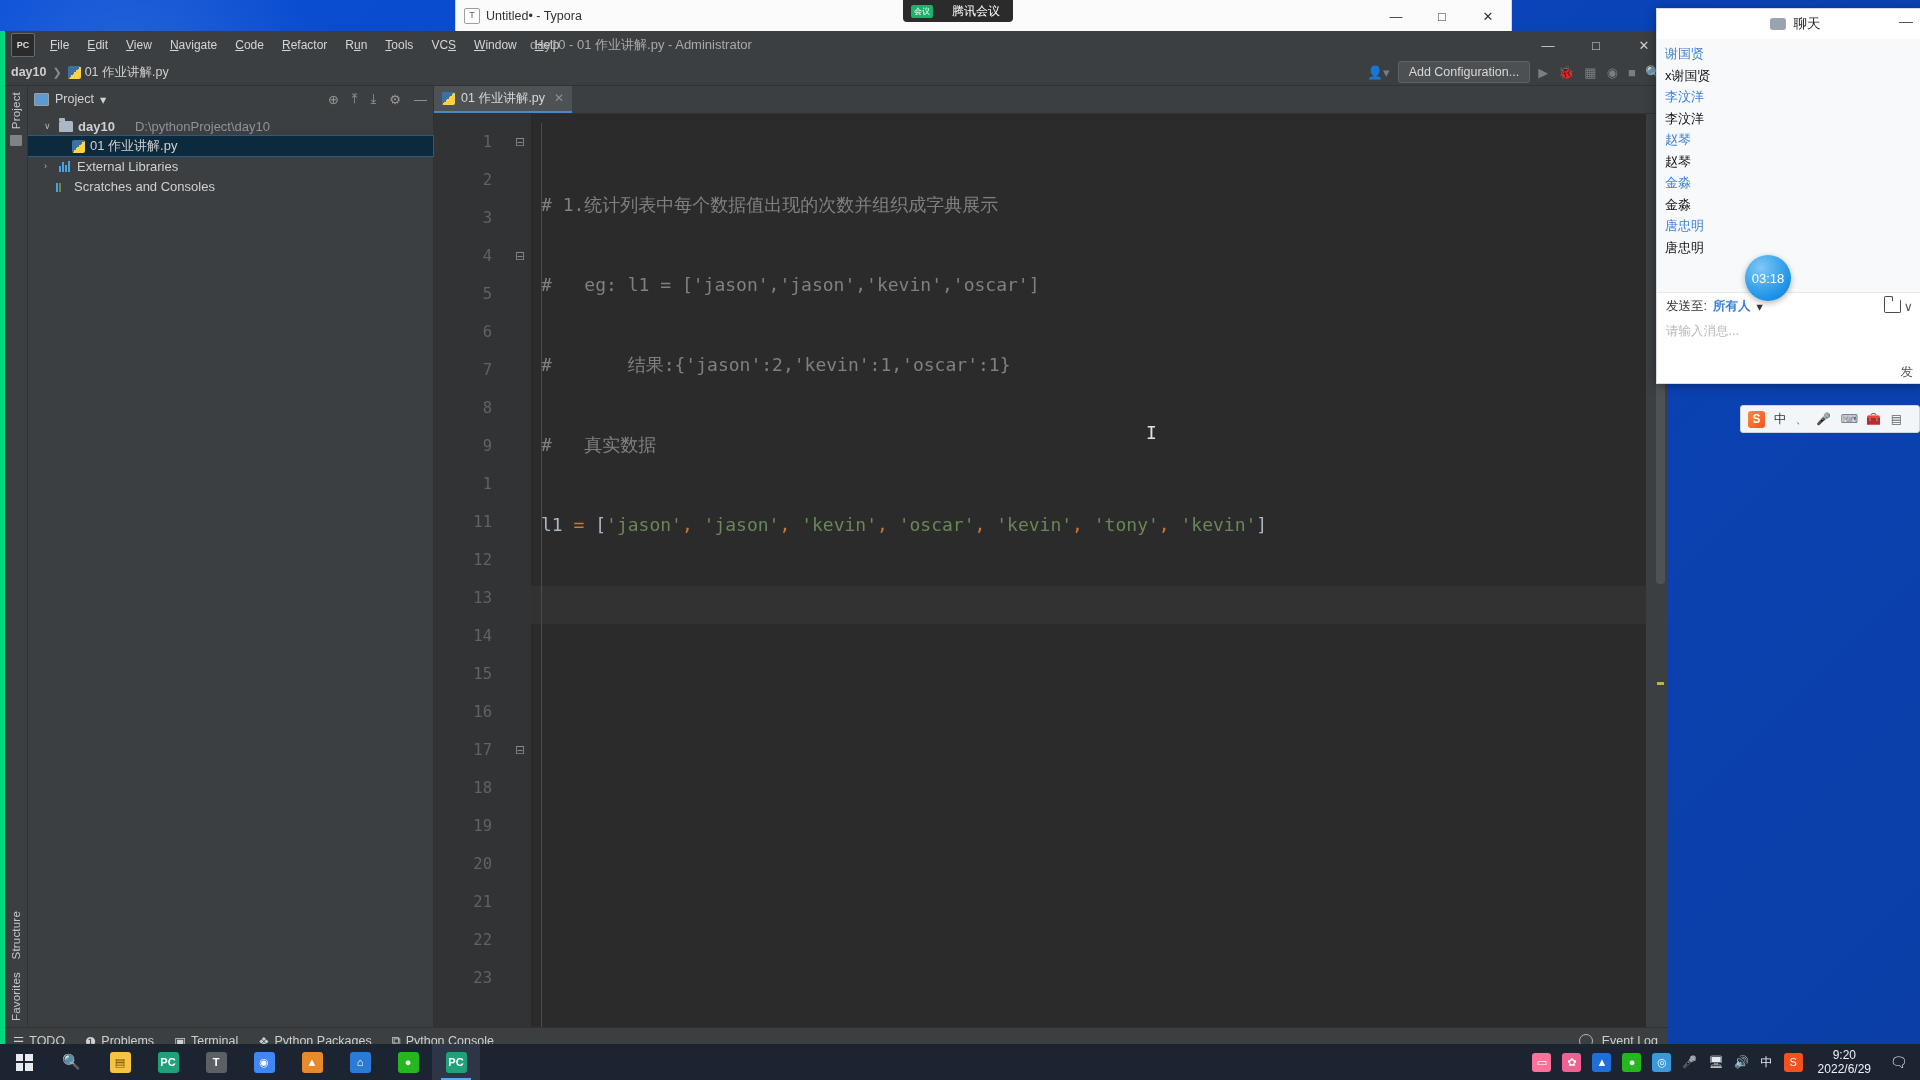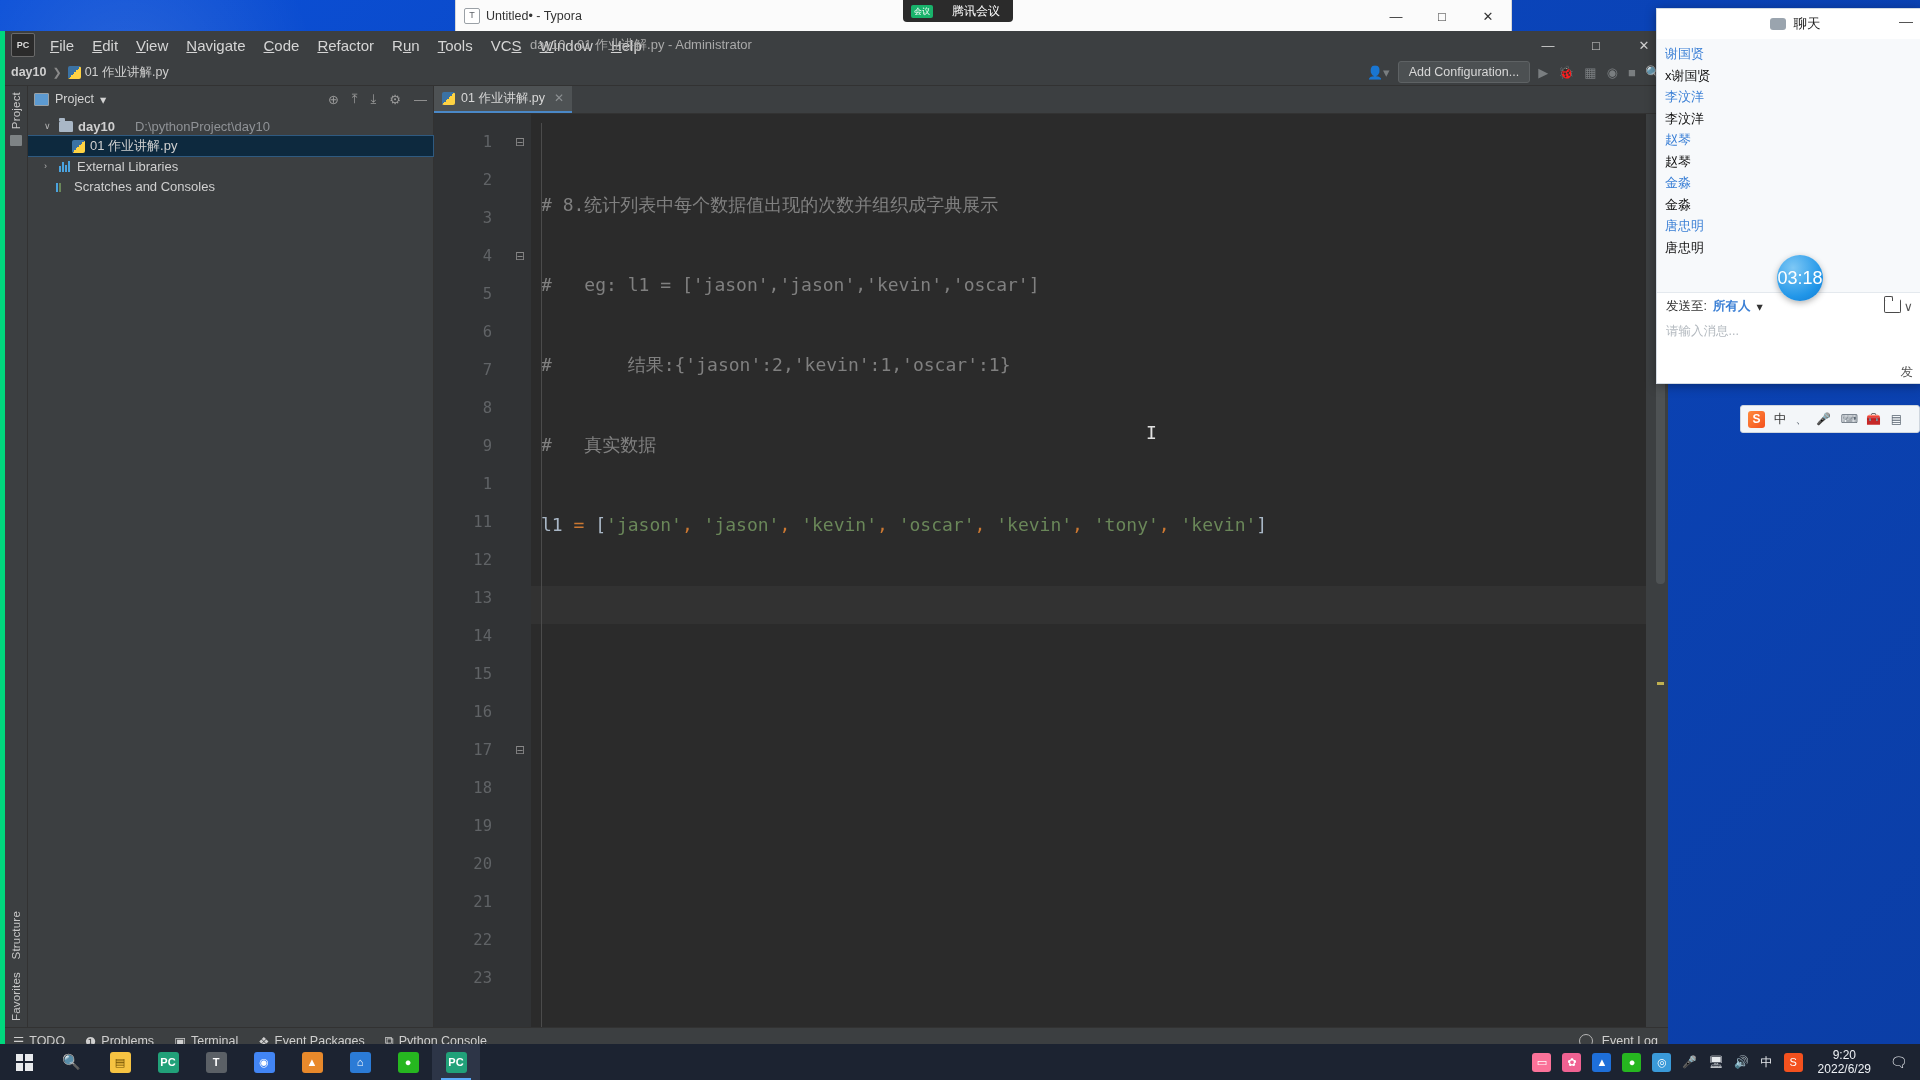--- a/index.html
+++ b/index.html
@@ -68,7 +68,7 @@
     color:#dcdcdc;font-size:9px;font-weight:bold;display:flex;align-items:center;justify-content:center;
     border-radius:2px;
   }
-  .menubar .mi{padding:3px 9px;color:#d5d5d5;font-size:15px;}
+  .menubar .mi{padding:3px 9px;color:#d5d5d5;font-size:12px;}
   .menubar .mi u{text-decoration:underline;}
   .win-title{
     position:absolute;left:525px;top:5px;color:#a9a9a9;font-size:13px;

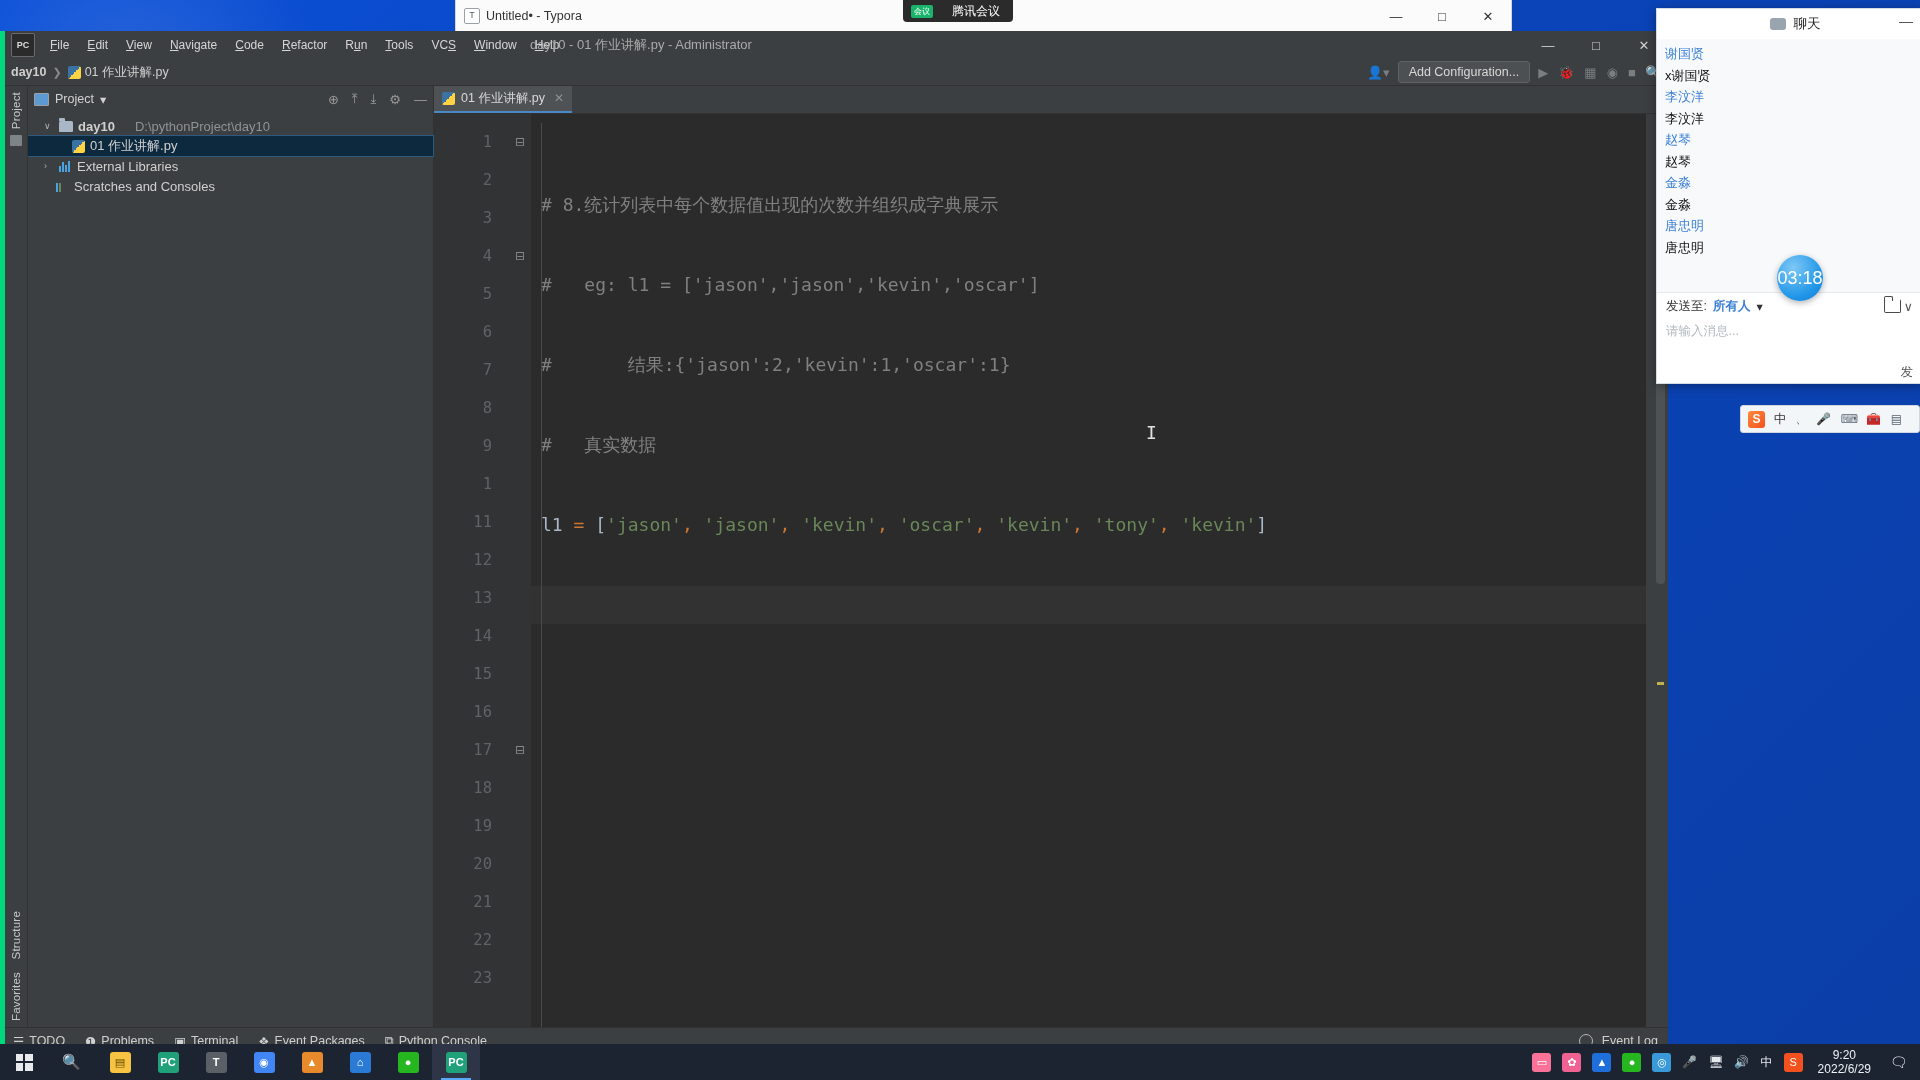--- a/index.html
+++ b/index.html
@@ -443,7 +443,7 @@
 
         <div class="codetext">
           <div class="guideline"></div>
-          <div class="ln cm"># 8.统计列表中每个数据值出现的次数并组织成字典展示</div>
+          <div class="ln cm"># 1.统计列表中每个数据值出现的次数并组织成字典展示</div>
           <div class="ln cm">#   eg: l1 = ['jason','jason','kevin','oscar']</div>
           <div class="ln cm">#       结果:{'jason':2,'kevin':1,'oscar':1}</div>
           <div class="ln cm">#   真实数据</div>

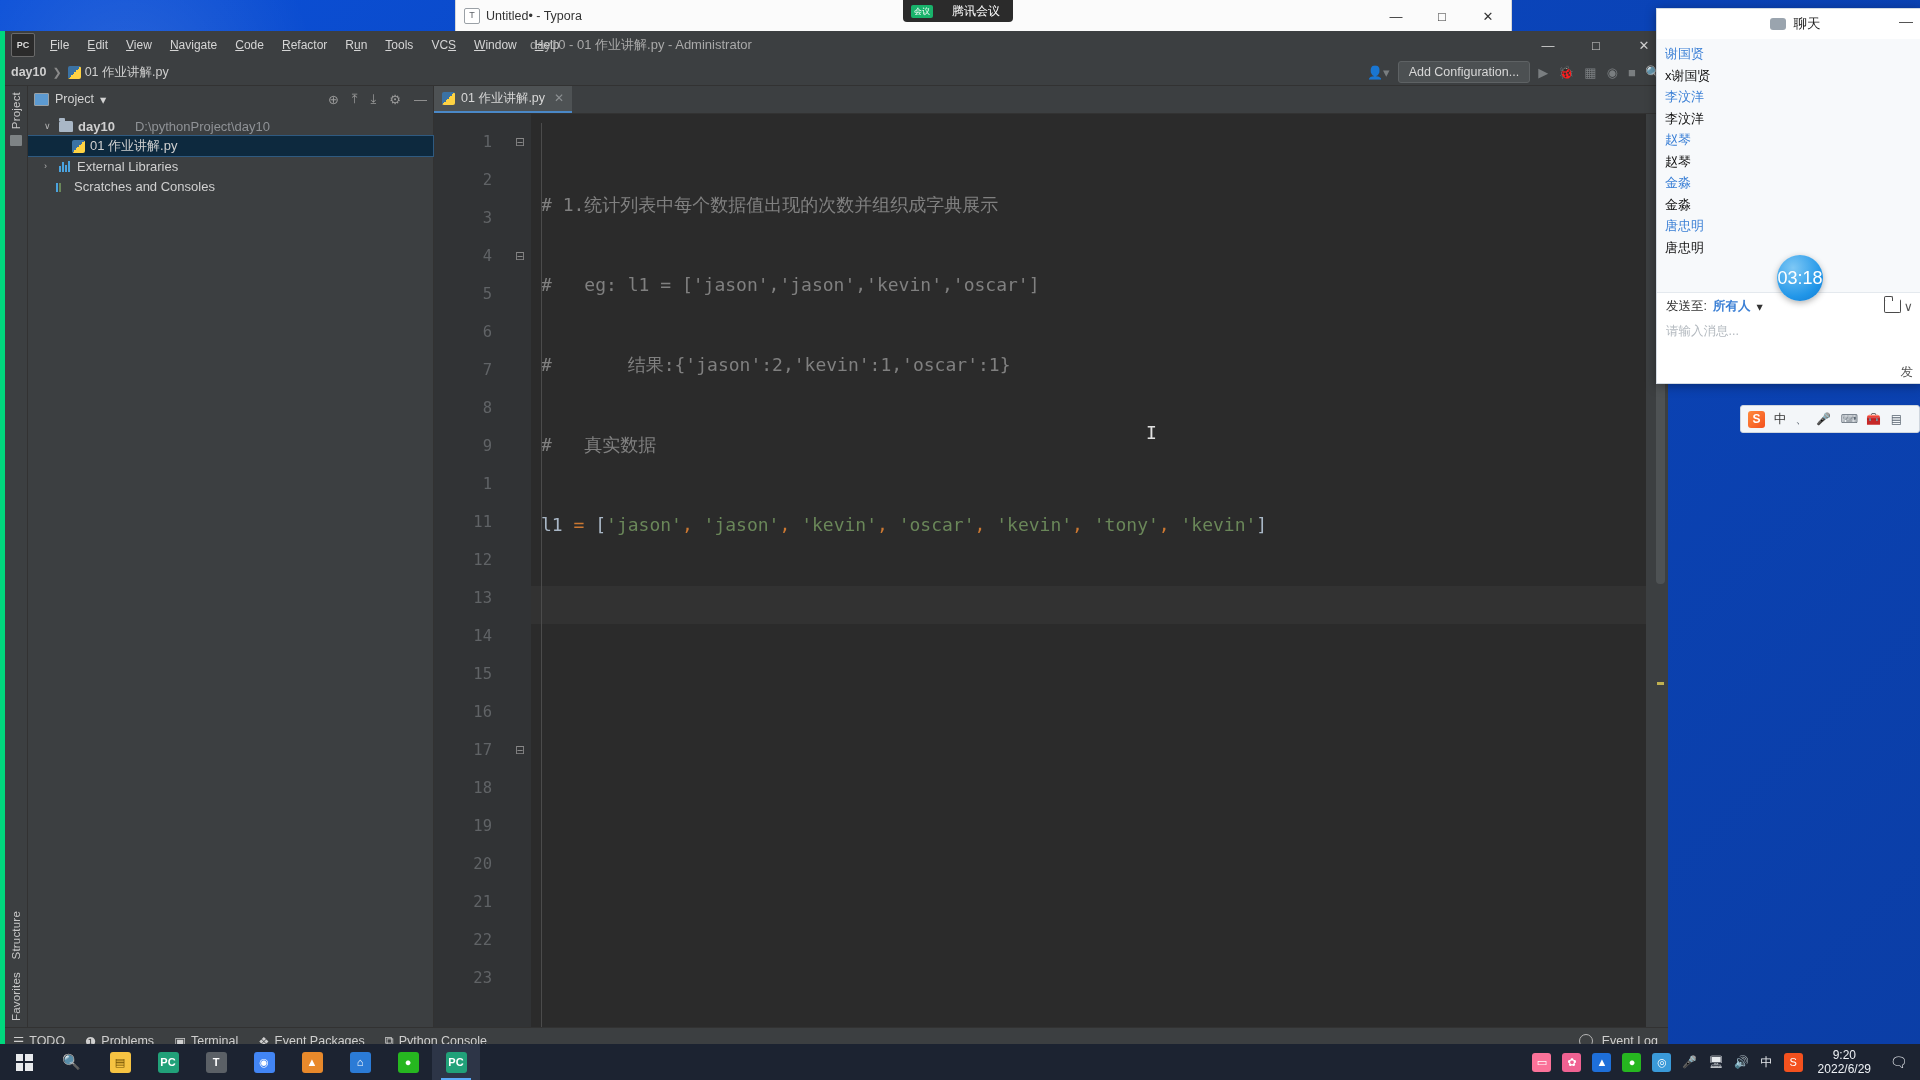--- a/index.html
+++ b/index.html
@@ -220,9 +220,8 @@
   .timer-bubble{
     position:absolute;left:1745px;top:255px;width:46px;height:46px;border-radius:50%;
     background:radial-gradient(circle at 35% 28%, #7ec8f5, #2196e8 65%, #1178cf);
-    color:#fff;font-size:18px;display:flex;align-items:center;justify-content:center;
+    color:#fff;font-size:13px;display:flex;align-items:center;justify-content:center;
     box-shadow:0 2px 6px rgba(0,0,0,.3);
-    margin-left:32px;
   }
   
   #imebar{

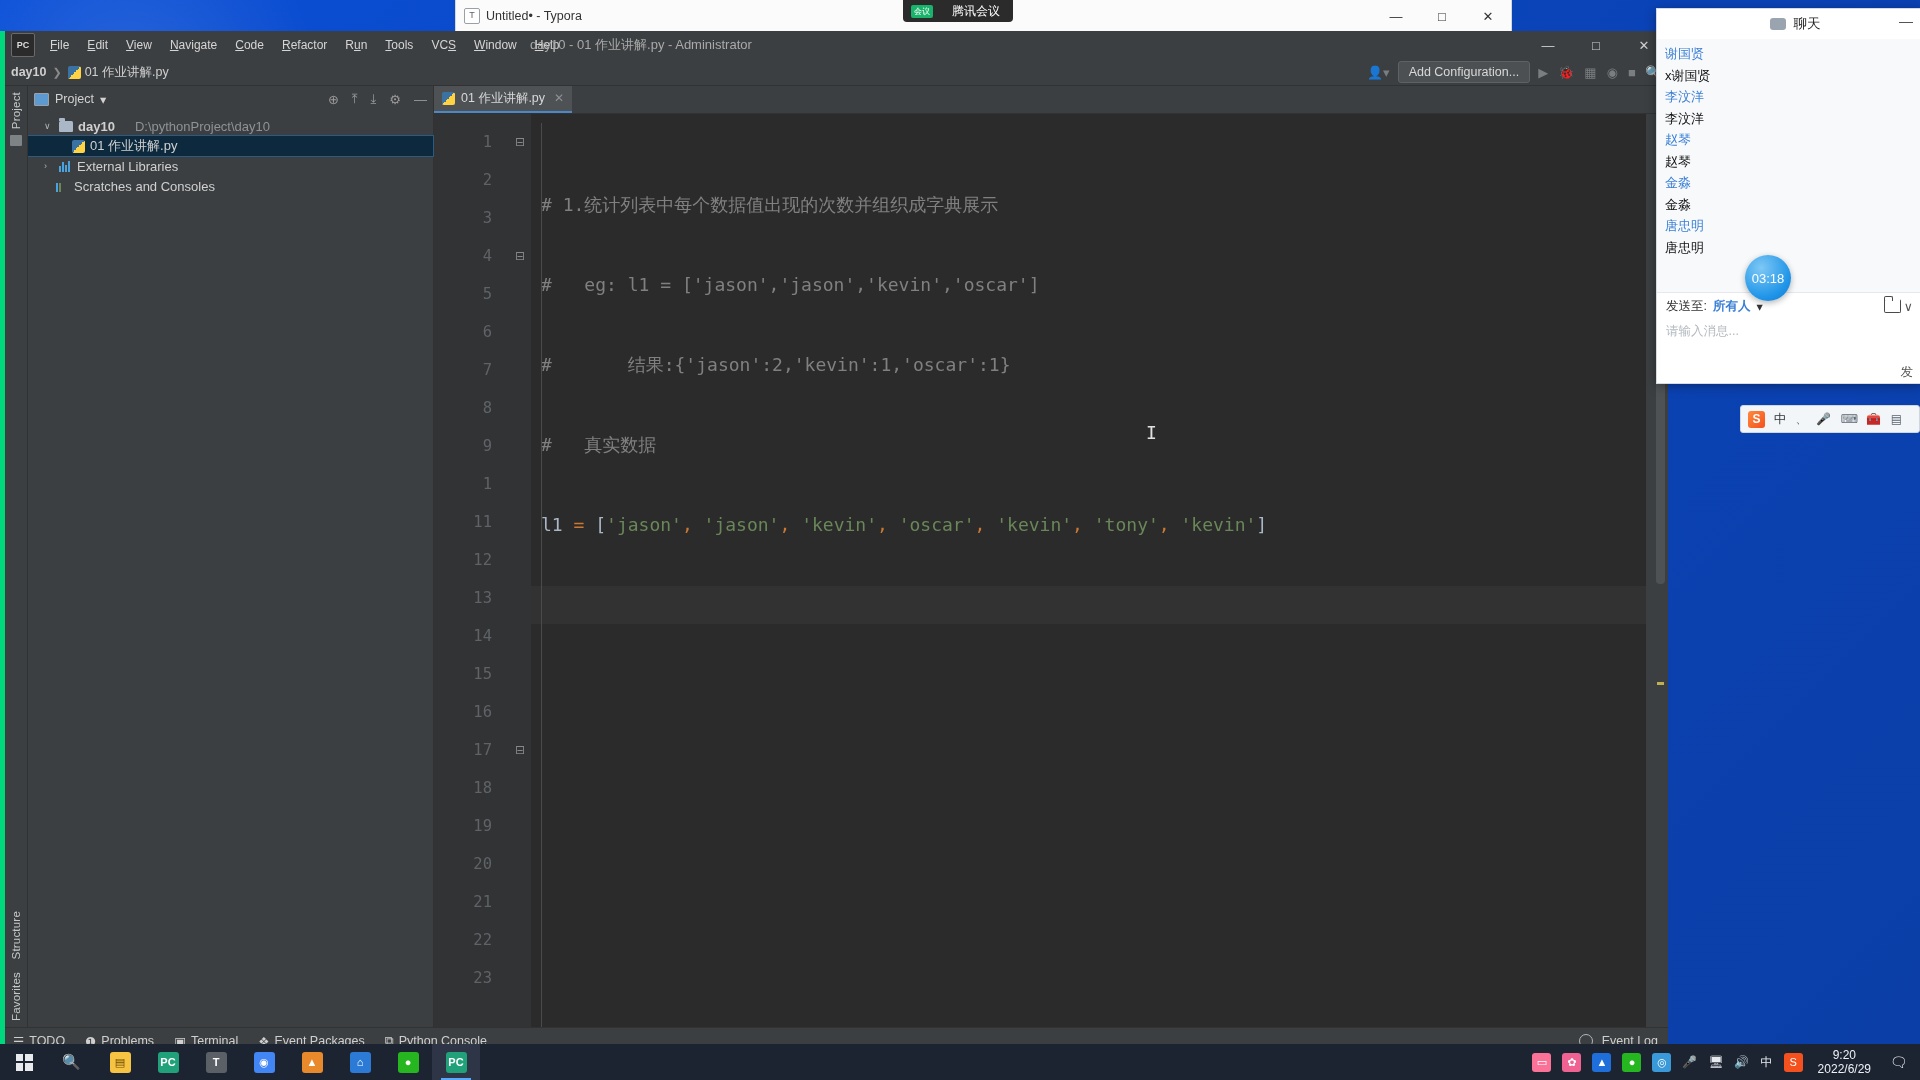--- a/index.html
+++ b/index.html
@@ -492,7 +492,7 @@
     </span>
     <span class="bi">
       <span>❖</span>
-      <span>Event Packages</span>
+      <span>Python Packages</span>
     </span>
     <span class="bi">
       <span>⧉</span>

